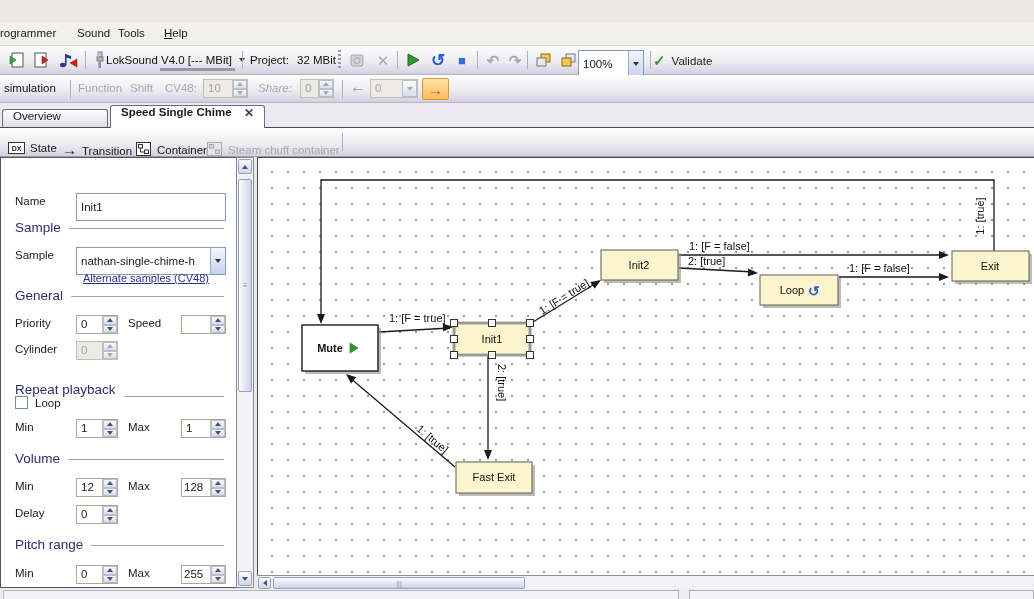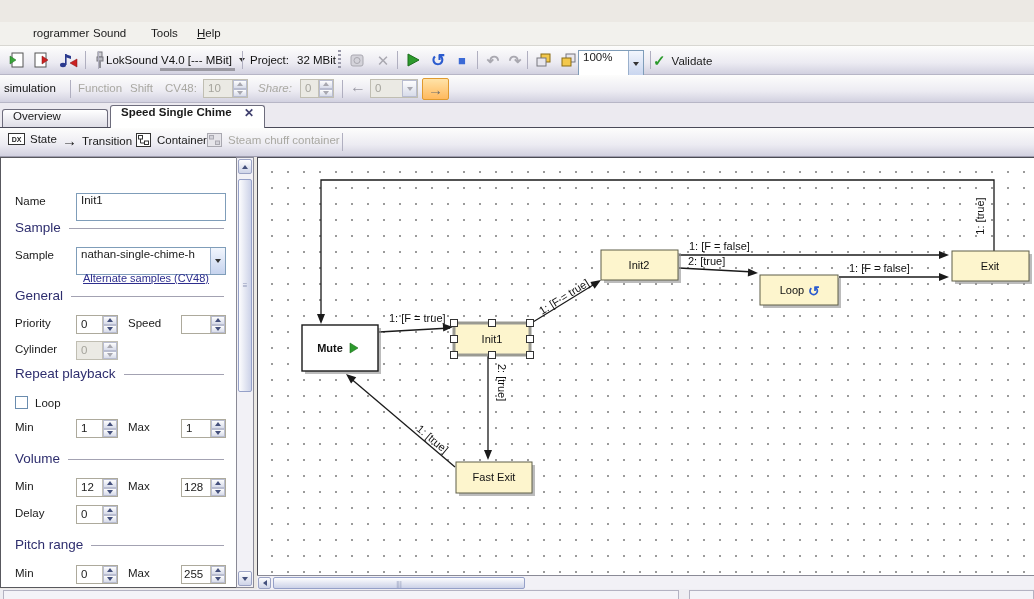--- a/index.html
+++ b/index.html
@@ -14,7 +14,7 @@
     padding:3px 0 0 2px; color:#111; }
   .menubar { position:absolute; left:0; top:22px; width:100%; height:24px; background:#f2f1ed;
     border-bottom:1px solid #d8d7d2; }
-  .menuitem { position:absolute; top:5px; font-size:11.5px; color:#1a1a1a; cursor:default;padding-left:33px; }
+  .menuitem { position:absolute; top:5px; font-size:11.5px; color:#1a1a1a; cursor:default; }
   .accel { text-decoration:underline; }
 
   

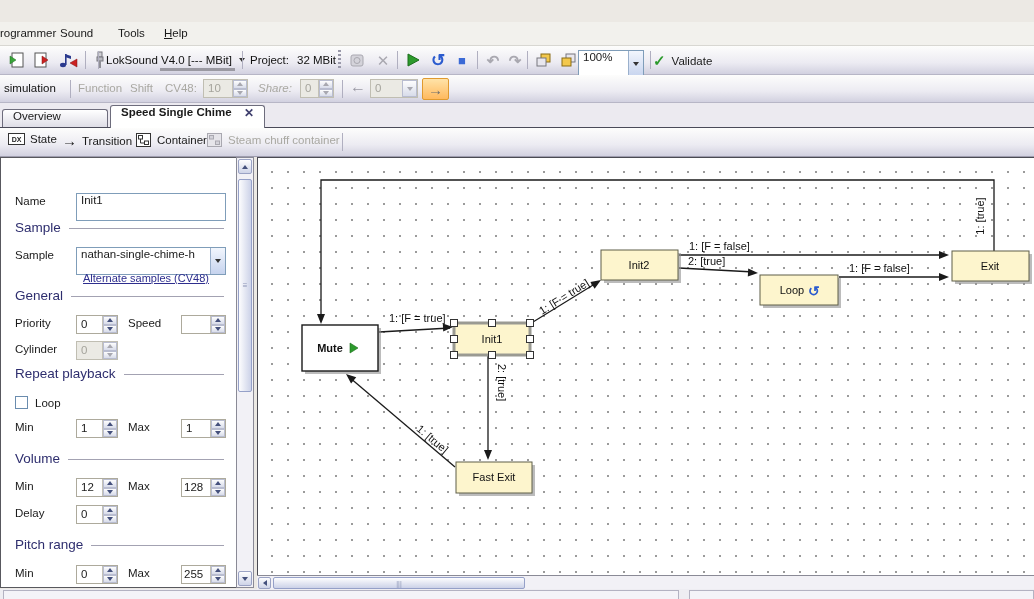--- a/index.html
+++ b/index.html
@@ -133,7 +133,7 @@
 
   <div class="menubar">
     <span class="menuitem" style="left:0px;">rogrammer</span>
-    <span class="menuitem" style="left:60px;">Sound</span>
+    <span class="menuitem" style="left:77px;">Sound</span>
     <span class="menuitem" style="left:118px;">Tools</span>
     <span class="menuitem" style="left:164px;"><span class="accel">H</span><span>elp</span></span>
   </div>

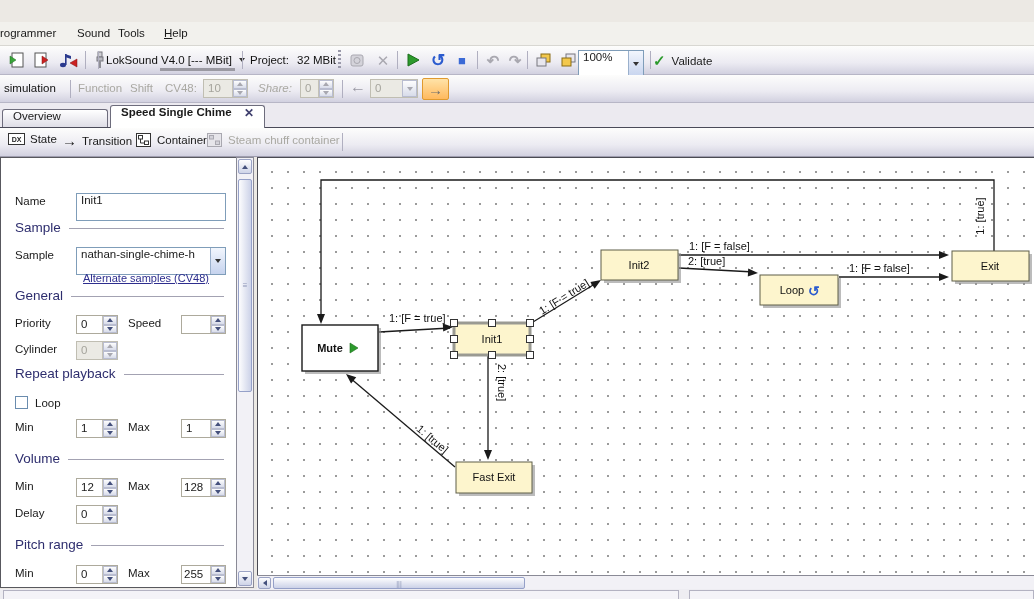--- a/index.html
+++ b/index.html
@@ -37,7 +37,7 @@
   .dd-arrow { width:0; height:0; border-left:3.5px solid transparent; border-right:3.5px solid transparent;
     border-top:4px solid #333; display:inline-block; margin-left:7px; }
   .underbar { position:absolute; left:160px; top:22px; width:75px; height:3px; background:#9a99a2; }
-  .field { background:#fff; border:1px solid #7f9db9; height:28px; display:flex; 
+  .field { background:#fff; border:1px solid #7f9db9; height:28px; display:flex; align-items:center;
     padding-left:4px; font-size:11.5px; }
   .combo-btn { width:15px; height:100%; margin-left:auto; border-left:1px solid #9ab0cc;
     background:linear-gradient(180deg,#f2f6fd,#c6d3ee); display:flex; align-items:center; justify-content:center; }

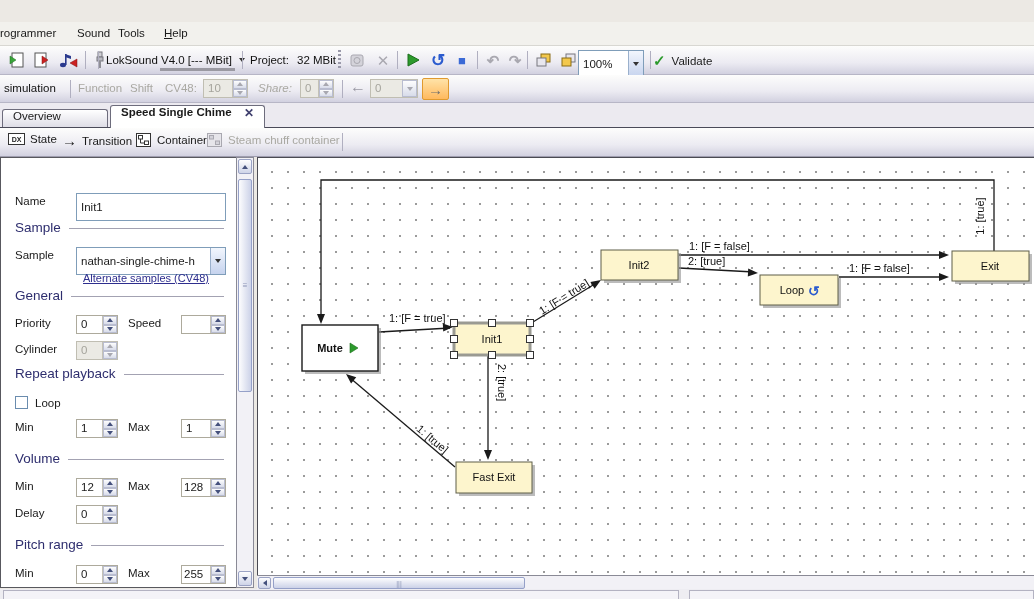--- a/index.html
+++ b/index.html
@@ -69,7 +69,7 @@
   
   .dtb { position:absolute; left:0; top:128px; width:100%; height:29px;
     background:linear-gradient(180deg,#fdfdfc 0%,#ecebf2 60%,#d2d1e0 100%); border-bottom:1px solid #9e9dae; }
-  .dtb-item { position:absolute; top:5px; display:flex; align-items:center; font-size:11.5px; }
+  .dtb-item { position:absolute; top:14px; display:flex; align-items:flex-end; font-size:11.5px; }
   .state-ico { width:17px; height:12px; border:1px solid #333; background:#fff; font-size:7px; font-weight:bold;
     display:flex; align-items:center; justify-content:center; margin-right:5px; color:#222; }
   .cont-ico { width:15px; height:14px; margin-right:6px; }

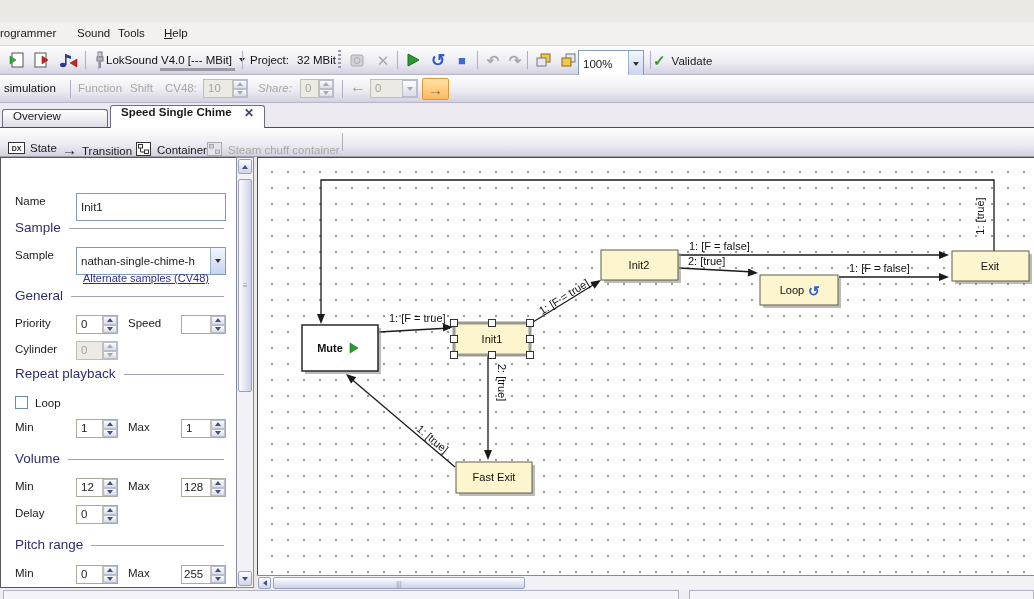--- a/index.html
+++ b/index.html
@@ -393,7 +393,7 @@
         </div>
       </div>
 
-      <div class="sect" style="top:208px;">
+      <div class="sect" style="top:224px;align-items:flex-end;">
           <span>Repeat playback</span>
           <span class="rule"></span>
         </div>

